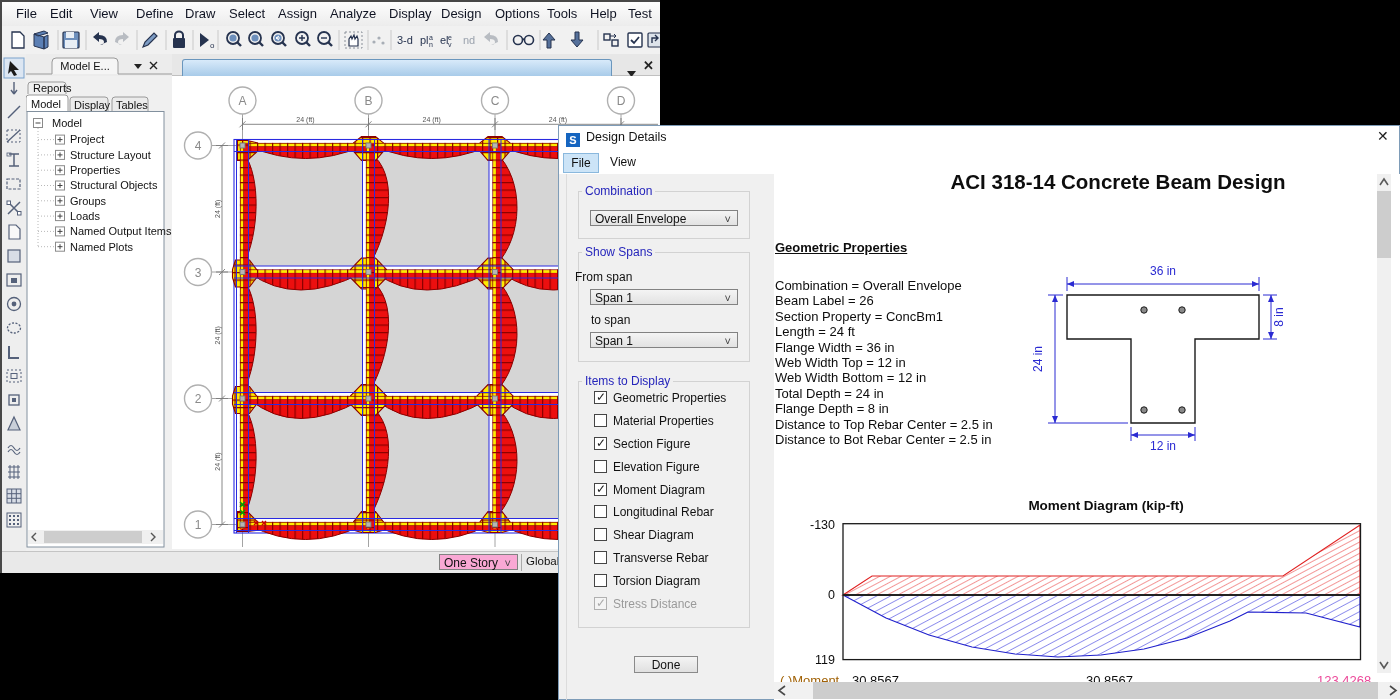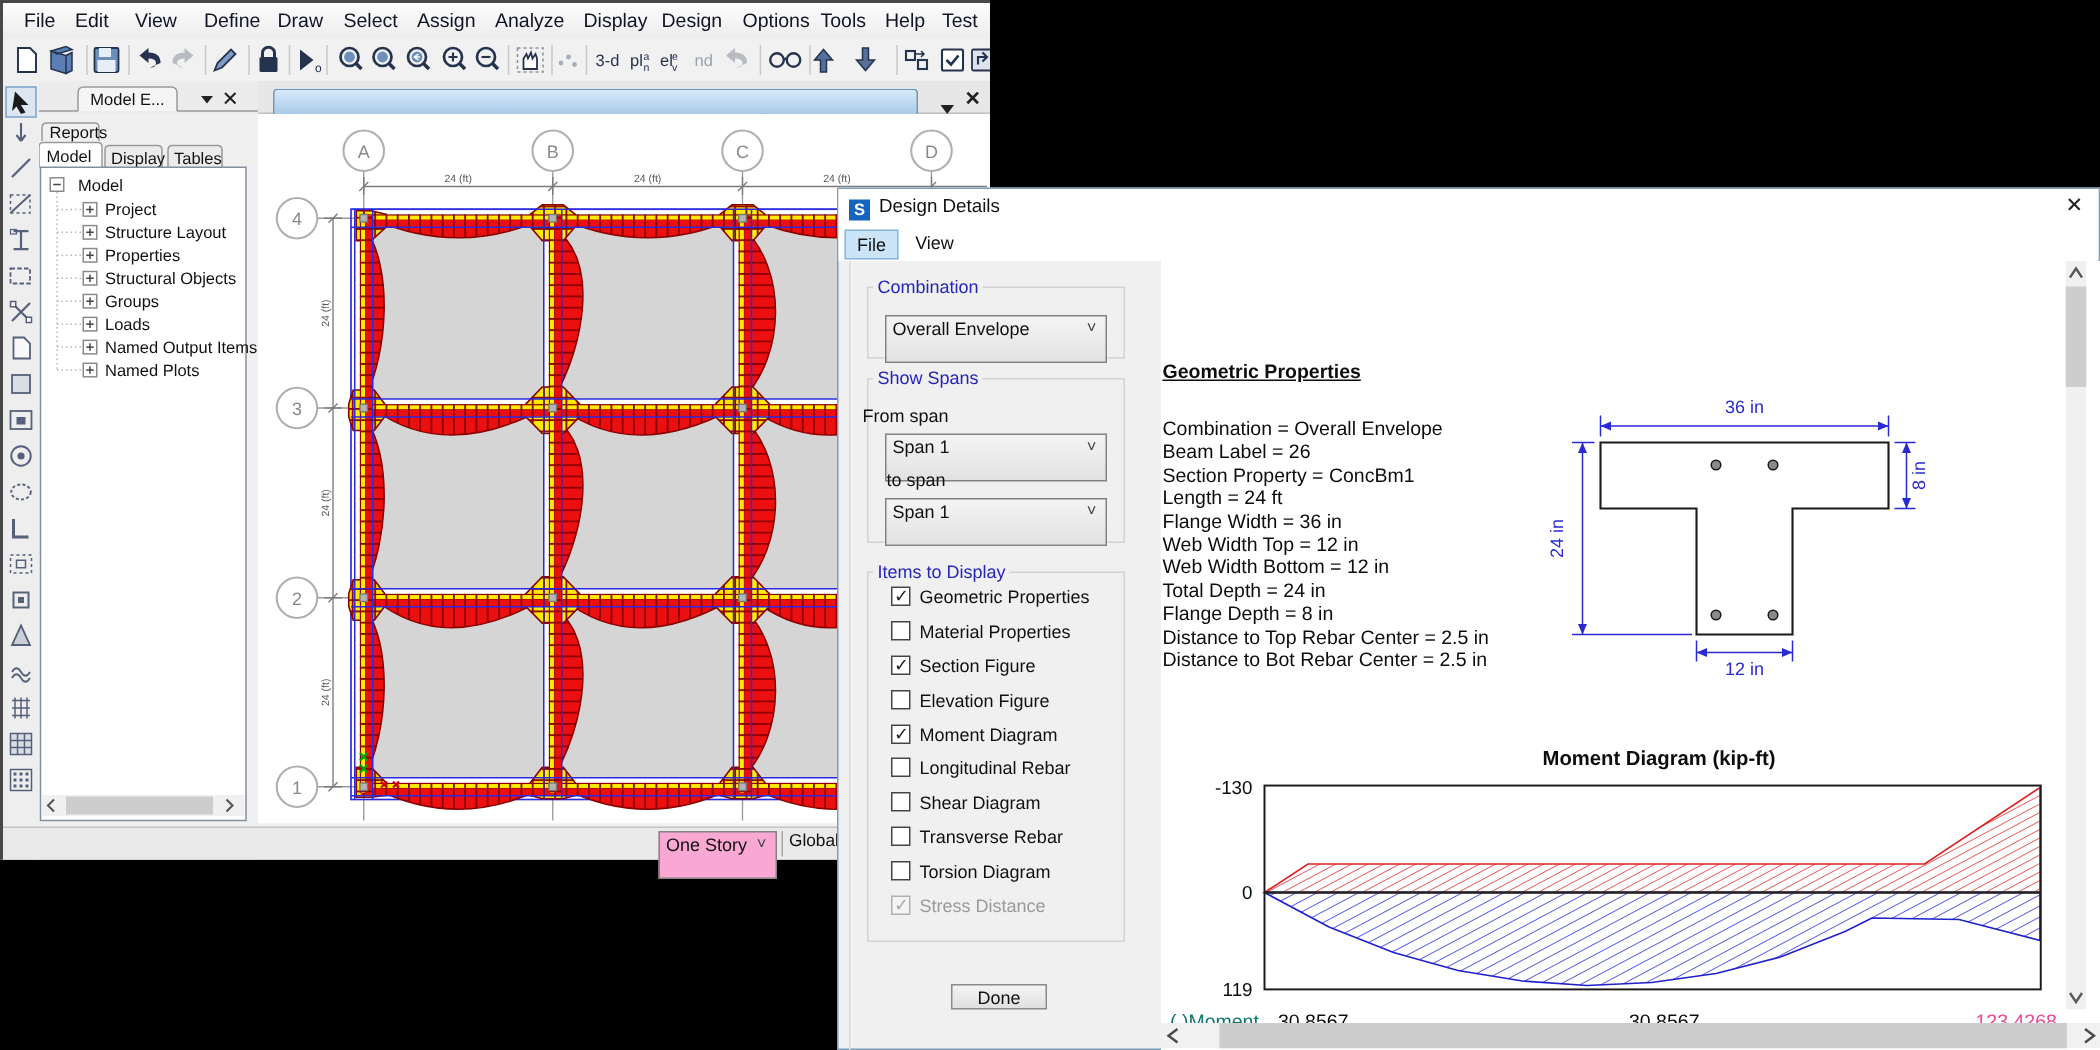--- a/index.html
+++ b/index.html
@@ -538,6 +538,7 @@
   <div style="position:absolute;left:75px;top:530px;width:64px;height:17px;background:linear-gradient(#f4f4f4,#e0e0e0);border:1px solid #8a8a8a;font-size:12px;text-align:center;padding-top:1px;color:#111">Done</div>
 
   <div id="report" style="position:absolute;left:215px;top:48px;width:627px;height:527px;background:#fff;overflow:hidden">
+    <div style="position:absolute;left:344px;top:-4px;transform:translateX(-50%);font-size:20.5px;font-weight:bold;color:#0d0d0d;white-space:nowrap">ACI 318-14 Concrete Beam Design</div>
     <div style="position:absolute;left:1px;top:66px;font-size:13px;font-weight:bold;text-decoration:underline;color:#0d0d0d">Geometric Properties</div>
     <div style="position:absolute;left:1px;top:104px;font-size:13px;line-height:15.4px;color:#0d0d0d;white-space:pre">Combination = Overall Envelope
 Beam Label = 26

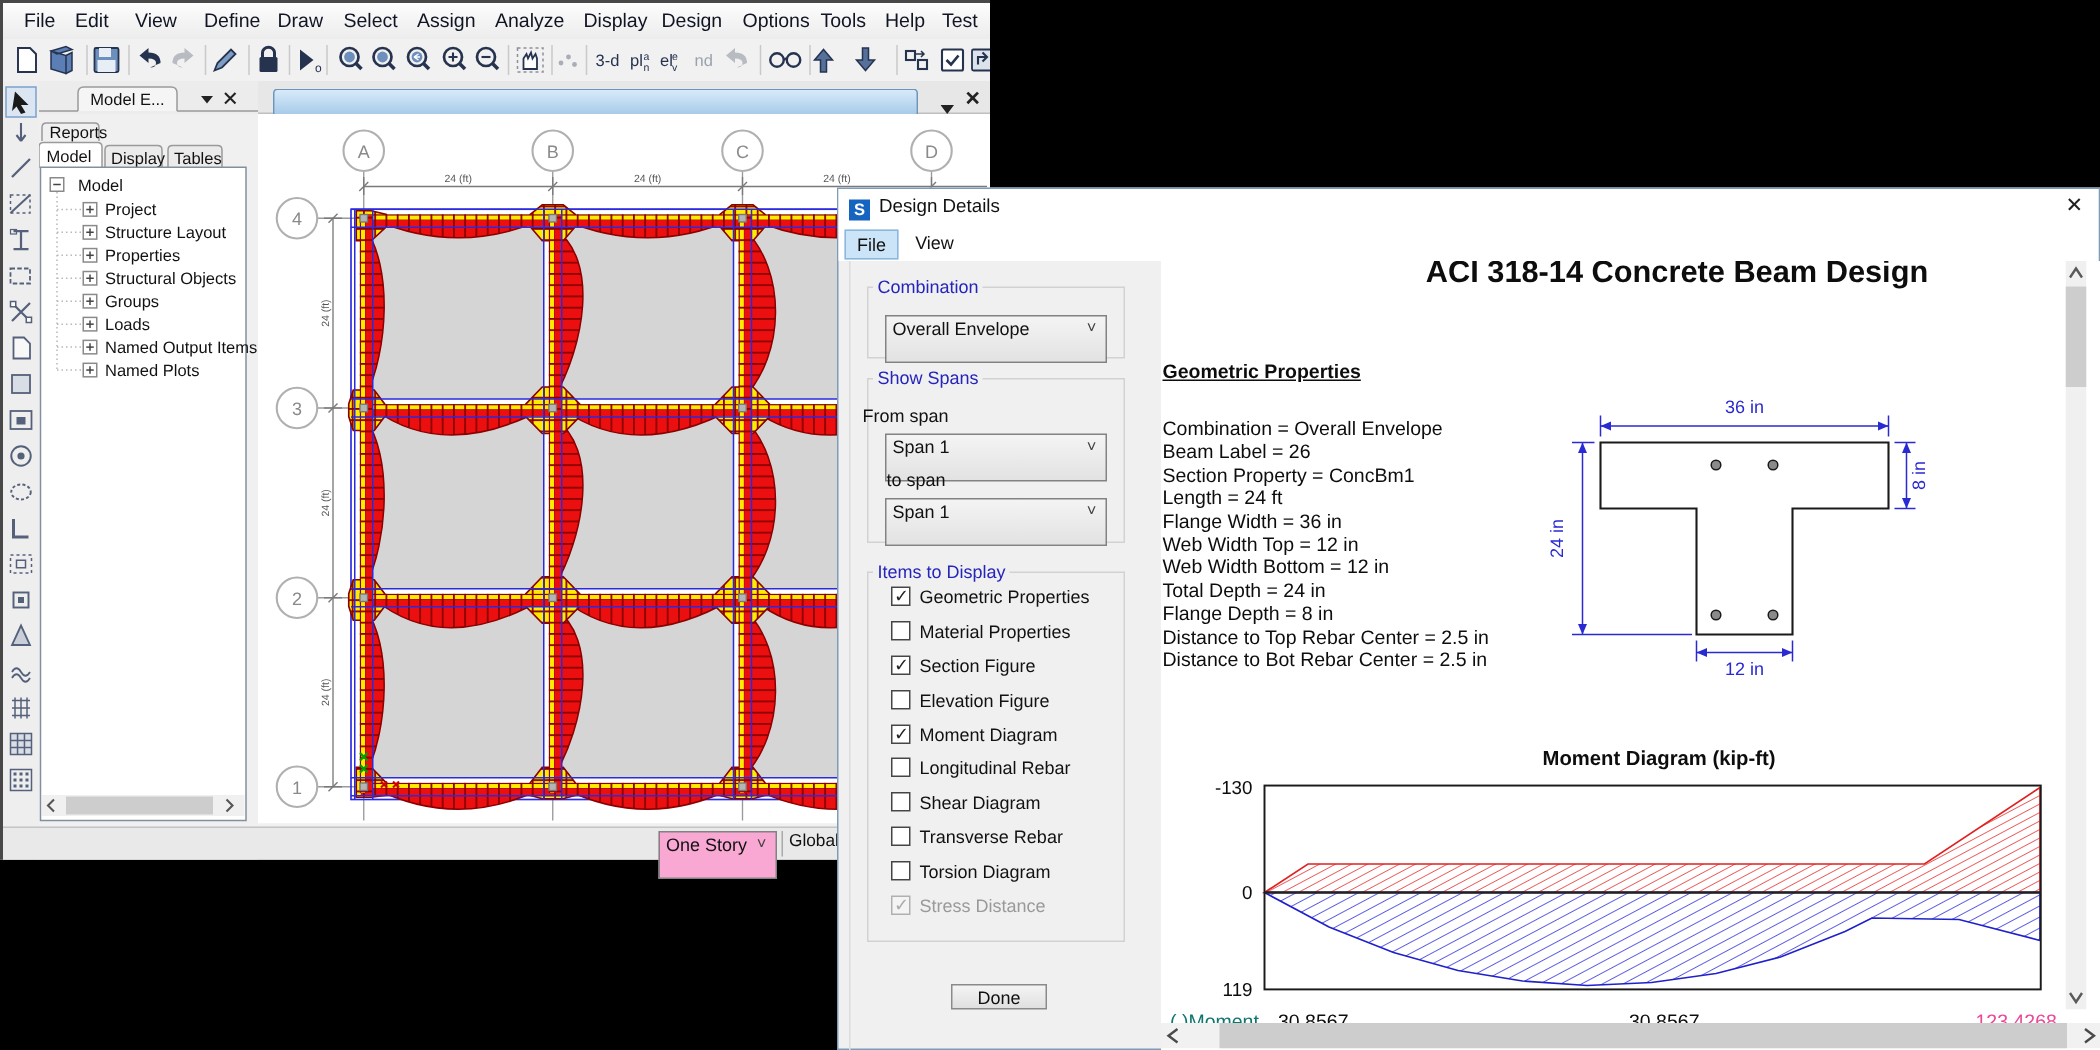--- a/index.html
+++ b/index.html
@@ -25,7 +25,7 @@
     background:#f0f0f0; border:1px solid #7e9cb8; }
   .gbox { position:absolute; border:1px solid #d2d2d2; }
   .glabel { position:absolute; color:#2525bb; font-size:12px; background:#f0f0f0; padding:0 3px; }
-  .combo { position:absolute; height:32px; background:linear-gradient(#f4f4f4,#e2e2e2);
+  .combo { position:absolute; height:16px; background:linear-gradient(#f4f4f4,#e2e2e2);
     border:1px solid #828282; font-size:12px; color:#111; padding:1px 4px; }
   .combo .chev { position:absolute; right:6px; top:2px; color:#404040; font-size:11px; }
   .cbrow { position:absolute; left:34px; height:14px; font-size:12px; color:#111; white-space:nowrap; }

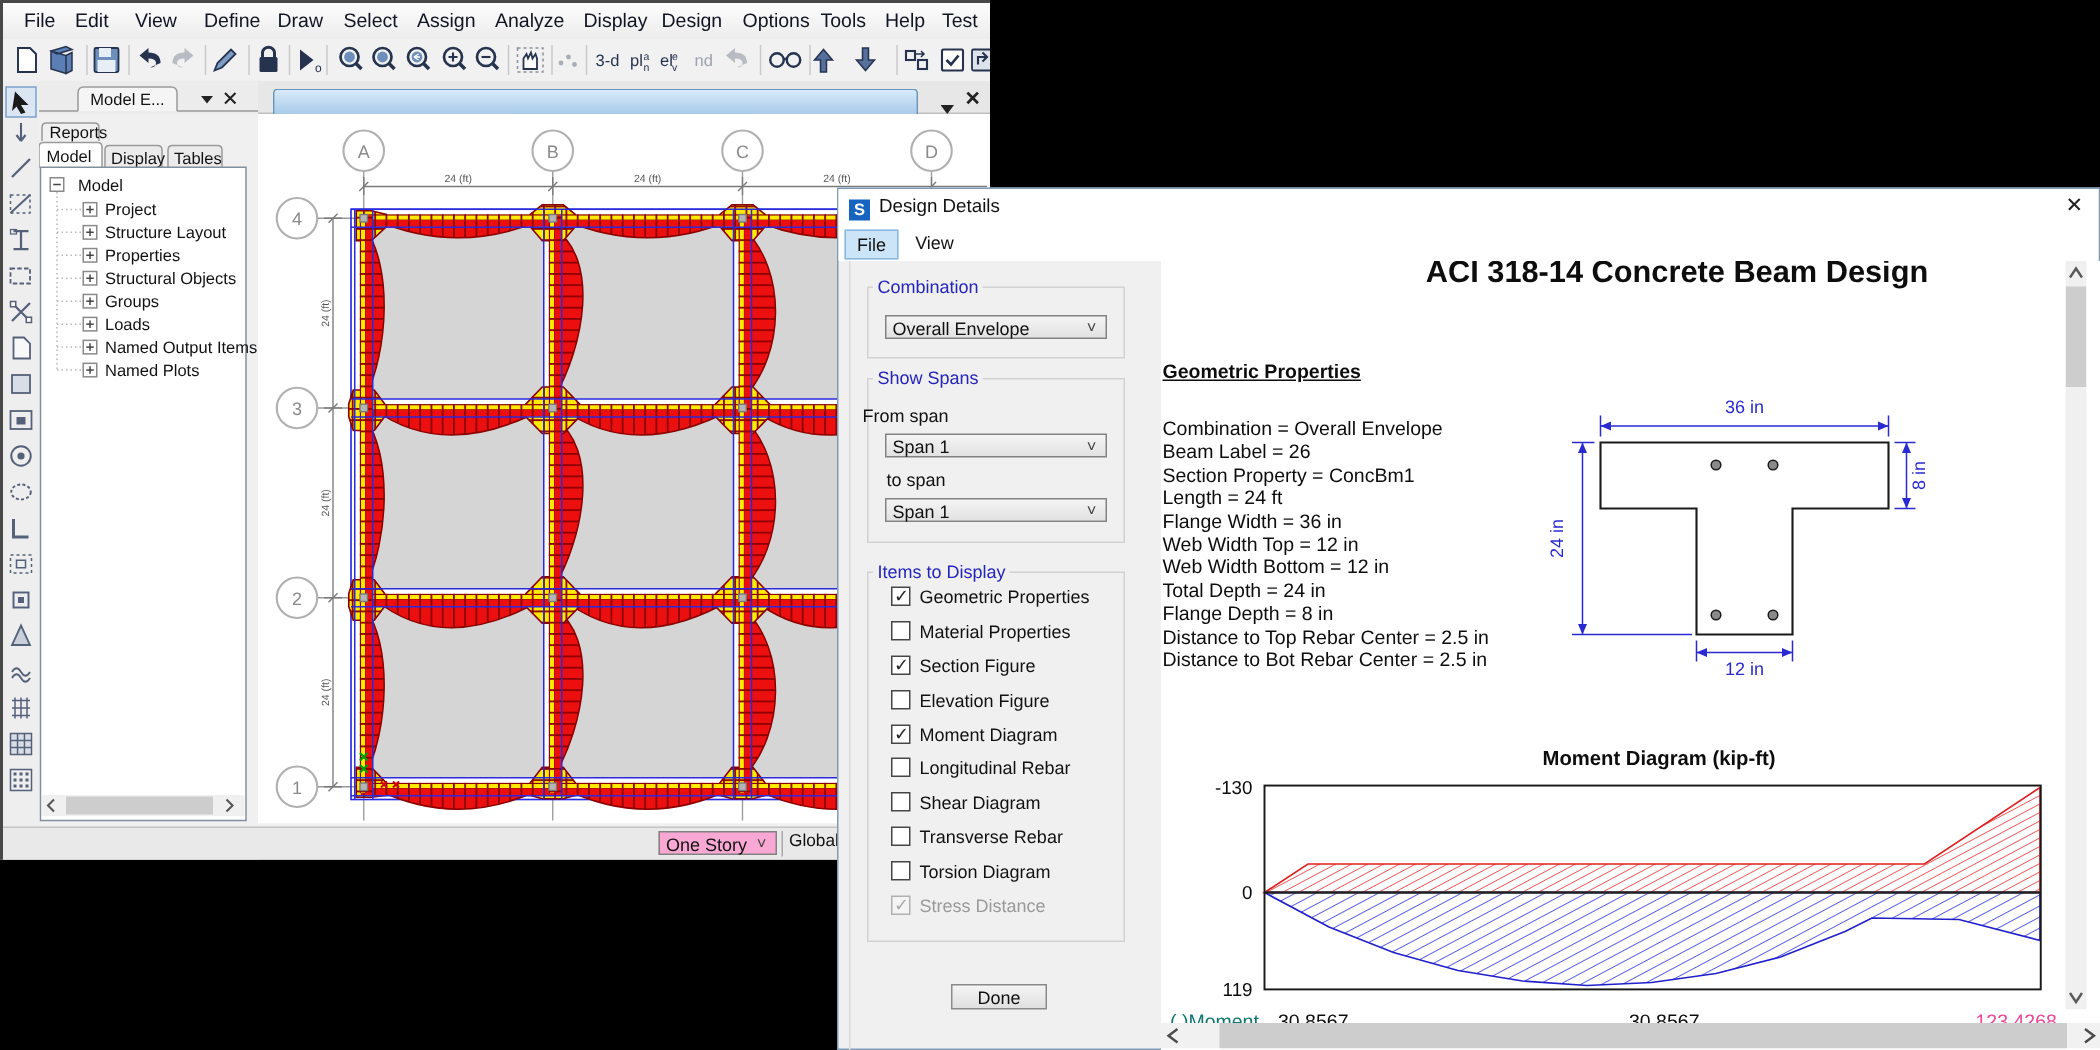--- a/index.html
+++ b/index.html
@@ -614,7 +614,7 @@
         <text x="834" y="663">119</text>
       </g>
     </svg>
-    <div style="position:absolute;left:6px;top:499px;font-size:13px;color:#0f766e">( )Moment</div>
+    <div style="position:absolute;left:6px;top:499px;font-size:13px;color:#a16207">( )Moment</div>
     <div style="position:absolute;left:78px;top:499px;font-size:13px;color:#0d0d0d">30.8567</div>
     <div style="position:absolute;left:312px;top:499px;font-size:13px;color:#0d0d0d">30.8567</div>
     <div style="position:absolute;left:543px;top:499px;font-size:13px;color:#ec4899">123.4268</div>

